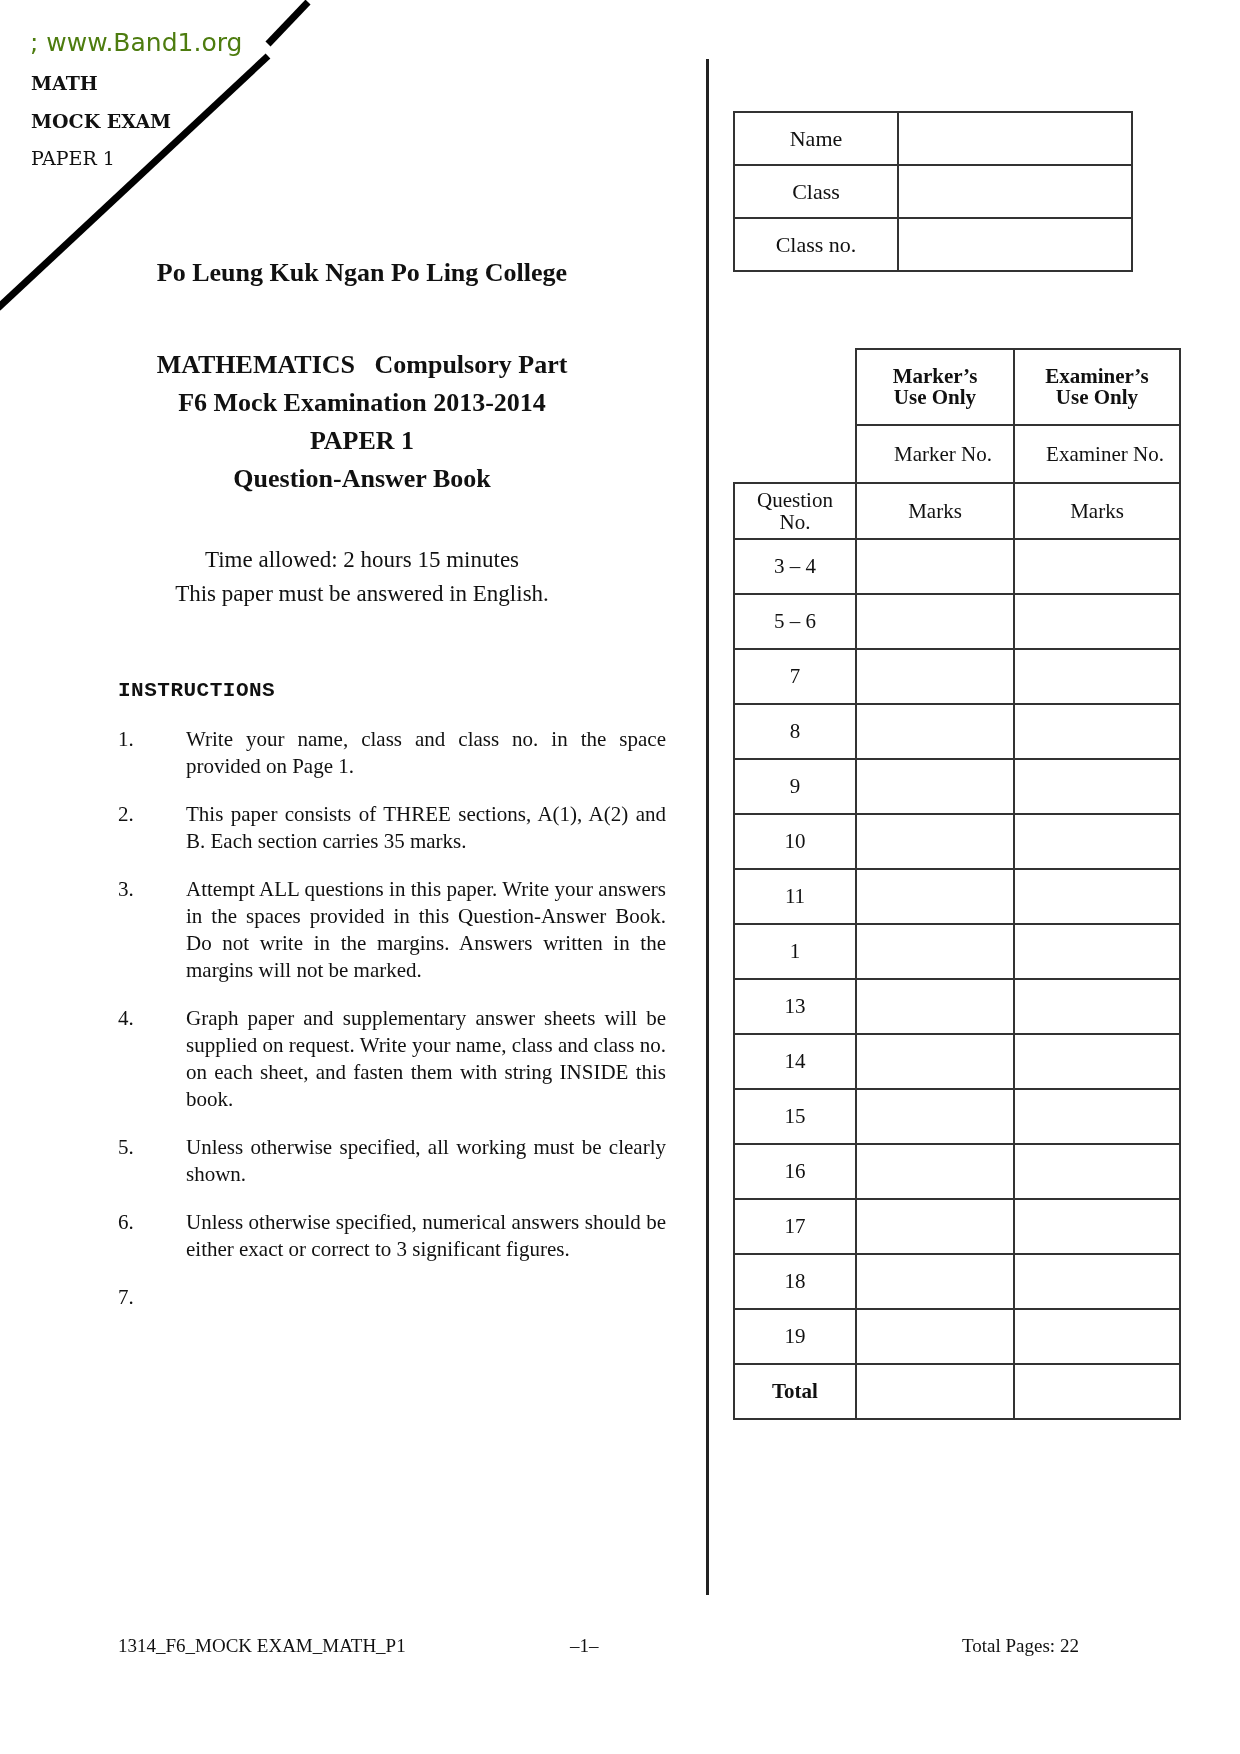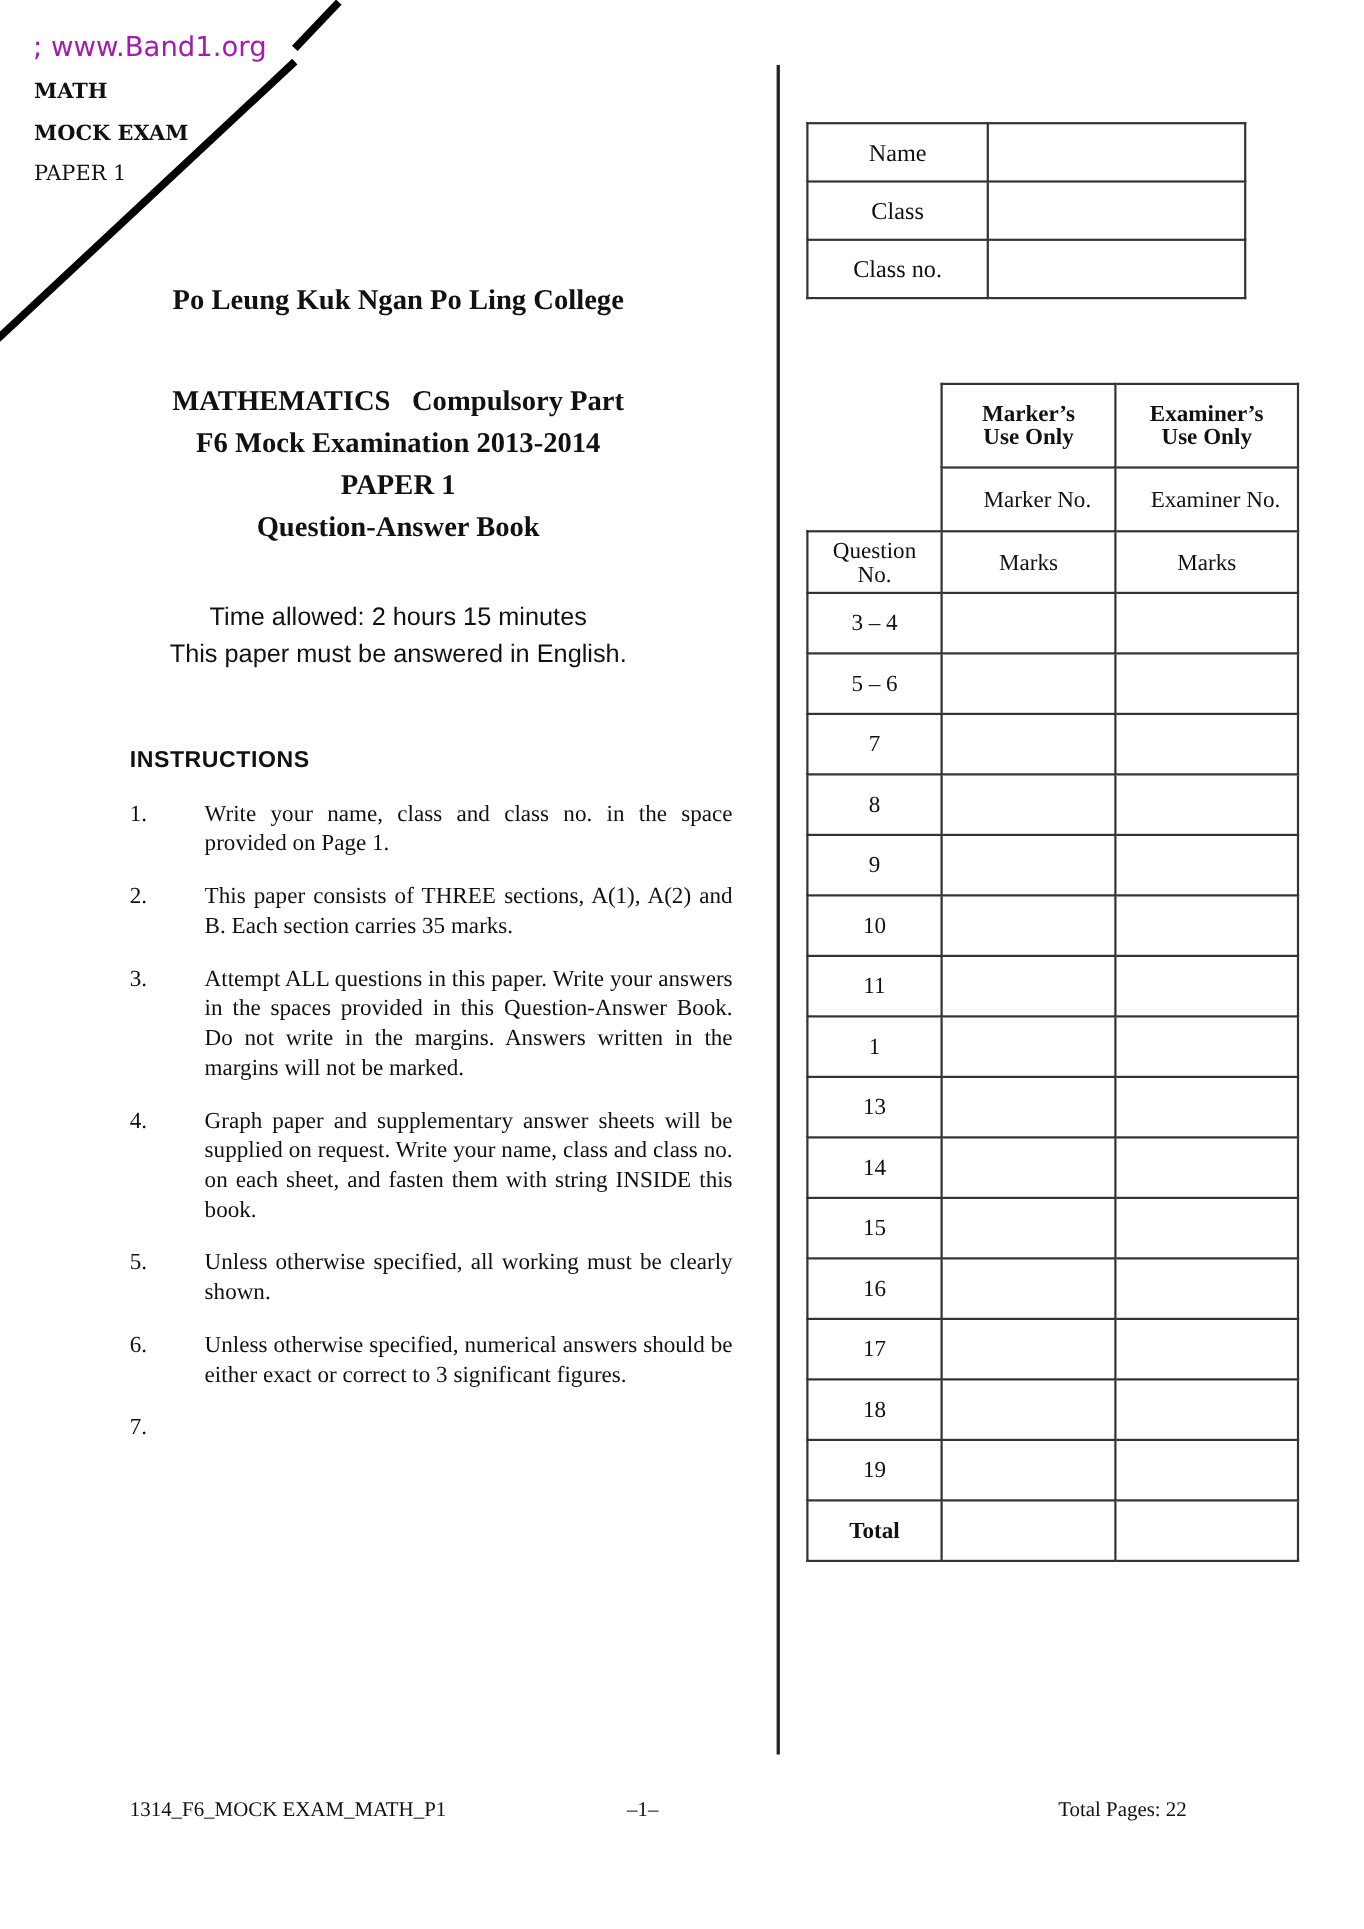--- a/index.html
+++ b/index.html
@@ -6,7 +6,7 @@
     body { width: 1240px; height: 1754px; position: relative; overflow: hidden; font-family: "DejaVu Serif", "Liberation Serif", serif; color: #111; }
     .abs { position: absolute; }
     .diag { position: absolute; left: 0; top: 0; width: 320px; height: 320px; pointer-events: none; }
-    .corner-url { left: 30px; top: 28px; font-family: "DejaVu Sans", "Liberation Sans", sans-serif; font-size: 25px; color: #a21caf; }
+    .corner-url { left: 30px; top: 28px; font-family: "DejaVu Sans", "Liberation Sans", sans-serif; font-size: 25px; color: #4d7c0f; }
     .corner-line { left: 31px; font-size: 19px; }
     .corner-line.bold { font-weight: bold; }
     .college { left: 0; width: 724px; top: 258px; text-align: center; font-size: 26px; font-weight: bold; font-family: "Liberation Serif", serif; }

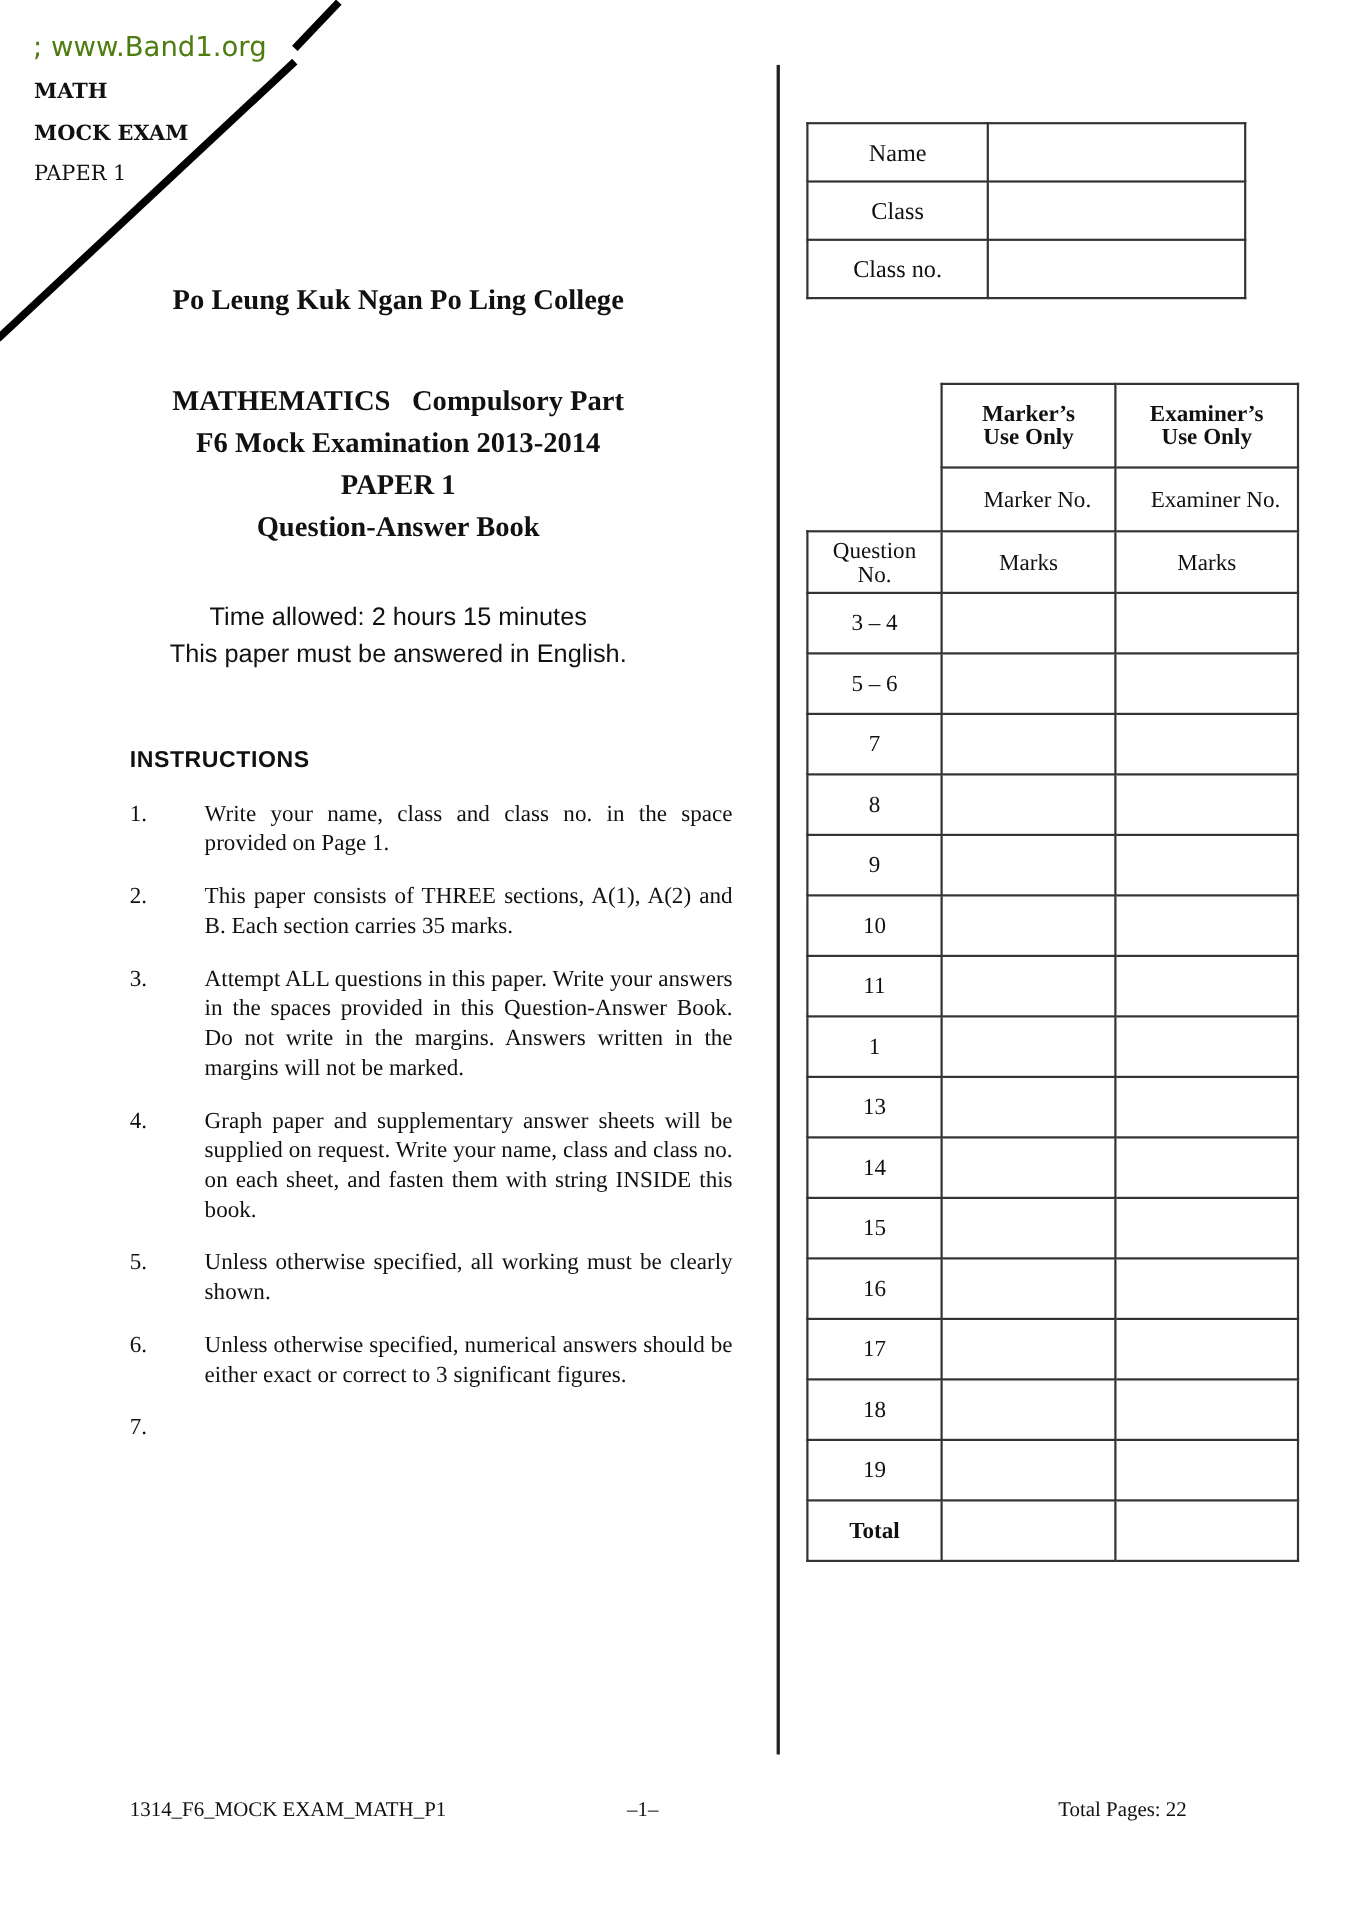--- a/index.html
+++ b/index.html
@@ -11,7 +11,7 @@
     .corner-line.bold { font-weight: bold; }
     .college { left: 0; width: 724px; top: 258px; text-align: center; font-size: 26px; font-weight: bold; font-family: "Liberation Serif", serif; }
     .title-block { left: 0; width: 724px; top: 346px; text-align: center; font-family: "Liberation Serif", serif; font-weight: bold; font-size: 26px; line-height: 38px; }
-    .time-block { left: 0; width: 724px; top: 543px; text-align: center; font-family: Liberation Sans, sans-serif; font-size: 23px; line-height: 34px; }
+    .time-block { left: 0; width: 724px; top: 543px; text-align: center; font-family: Liberation Serif, serif; font-size: 23px; line-height: 34px; }
     .instr-heading { left: 118px; top: 679px; font-family: Liberation Sans, sans-serif; font-weight: bold; font-size: 21px; letter-spacing: 0.5px; }
     .instr-list { left: 118px; top: 726px; width: 548px; margin: 0; padding: 0; list-style: none; font-family: "Liberation Serif", serif; font-size: 21px; line-height: 27px; }
     .instr-item { display: flex; margin-bottom: 21px; }

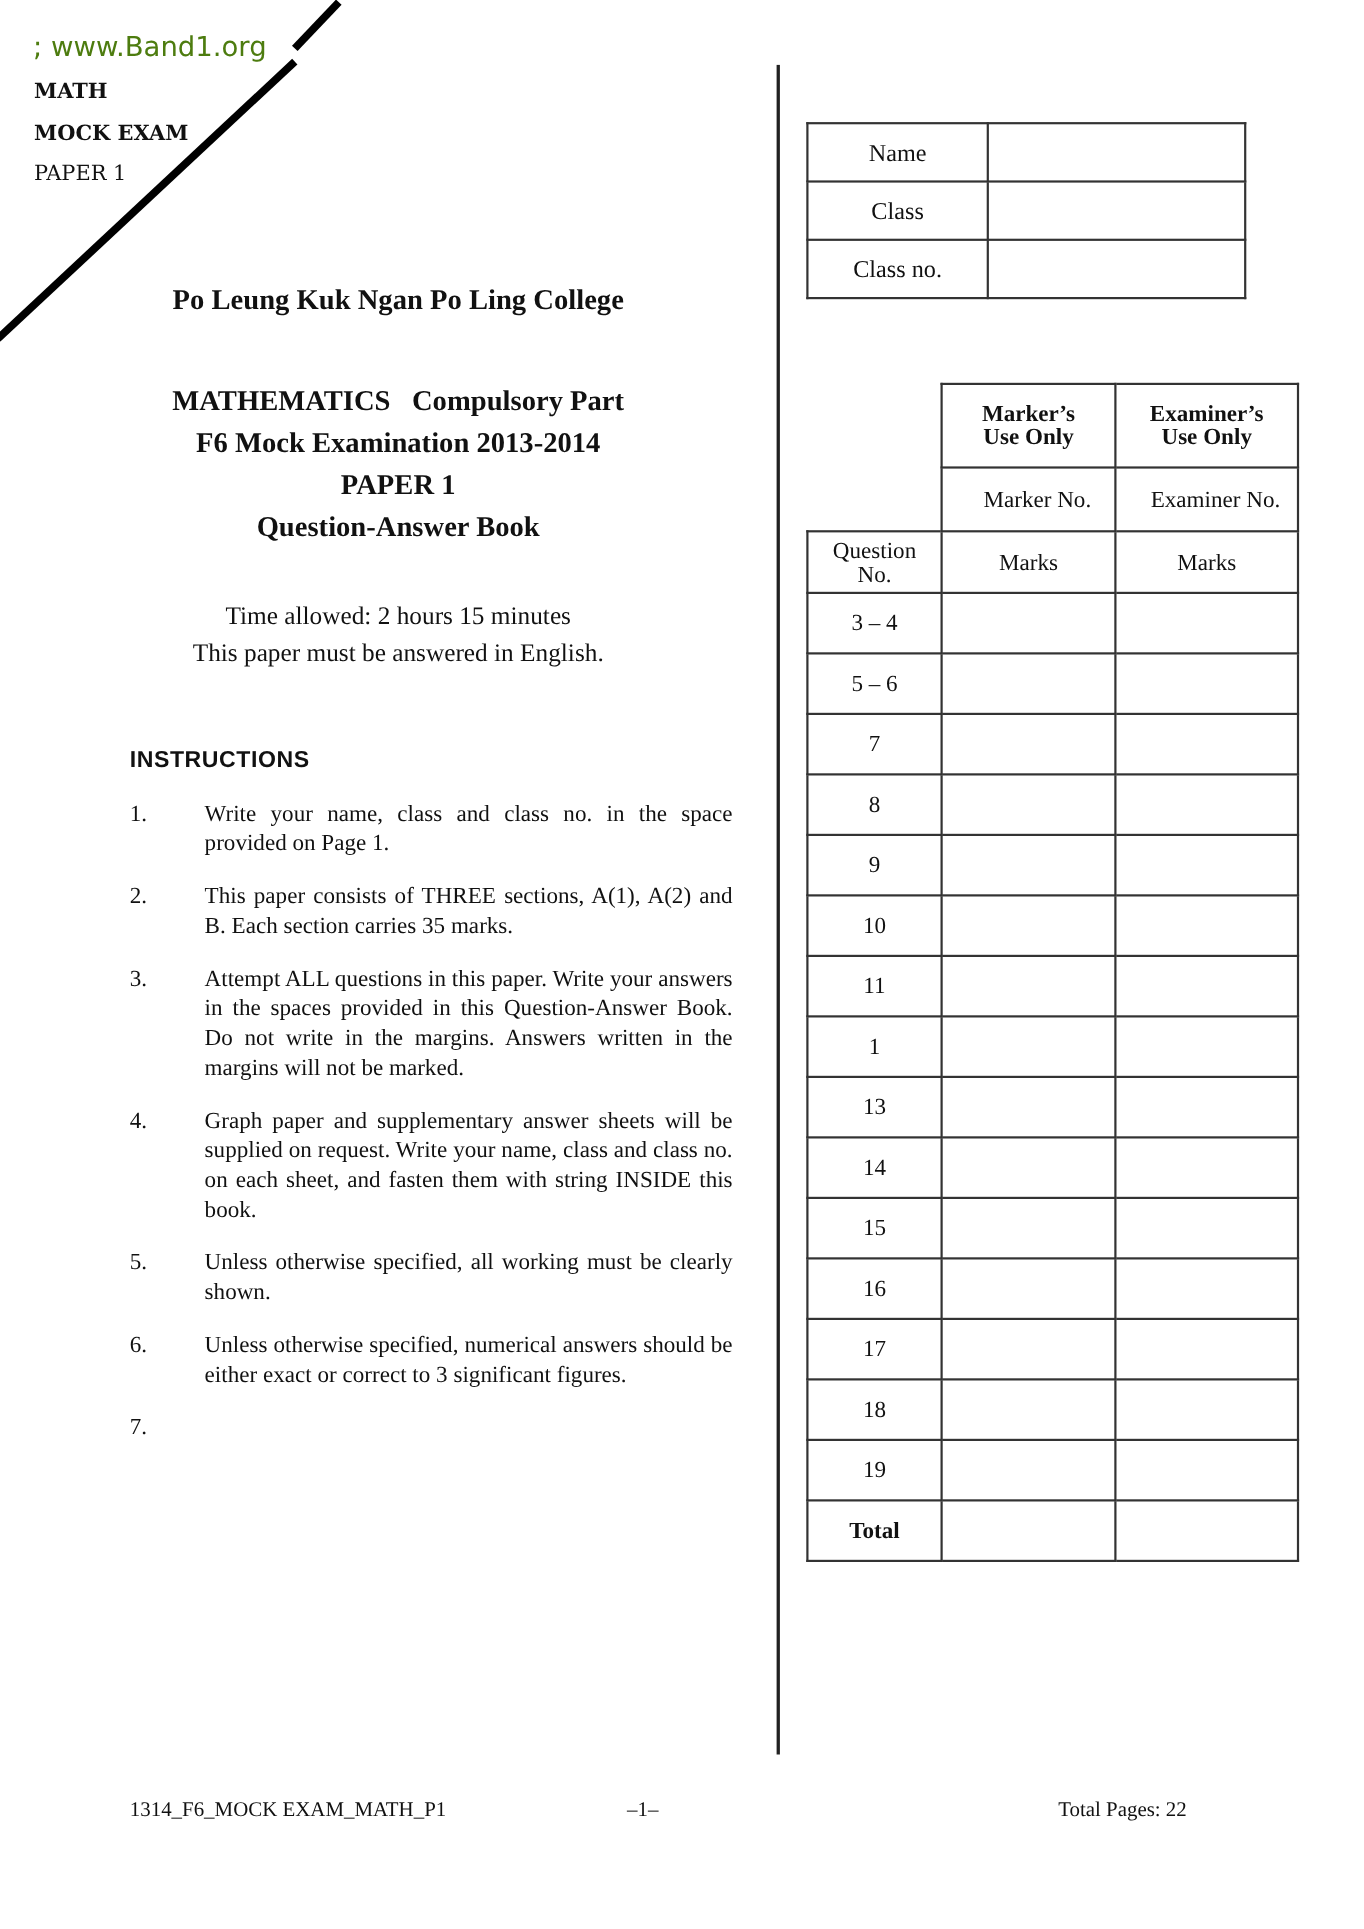--- a/index.html
+++ b/index.html
@@ -12,7 +12,7 @@
     .college { left: 0; width: 724px; top: 258px; text-align: center; font-size: 26px; font-weight: bold; font-family: "Liberation Serif", serif; }
     .title-block { left: 0; width: 724px; top: 346px; text-align: center; font-family: "Liberation Serif", serif; font-weight: bold; font-size: 26px; line-height: 38px; }
     .time-block { left: 0; width: 724px; top: 543px; text-align: center; font-family: Liberation Serif, serif; font-size: 23px; line-height: 34px; }
-    .instr-heading { left: 118px; top: 679px; font-family: Liberation Sans, sans-serif; font-weight: bold; font-size: 21px; letter-spacing: 0.5px; }
+    .instr-heading { left: 118px; top: 679px; font-family: Liberation Mono, monospace; font-weight: bold; font-size: 21px; letter-spacing: 0.5px; }
     .instr-list { left: 118px; top: 726px; width: 548px; margin: 0; padding: 0; list-style: none; font-family: "Liberation Serif", serif; font-size: 21px; line-height: 27px; }
     .instr-item { display: flex; margin-bottom: 21px; }
     .instr-num { width: 68px; flex: none; }

